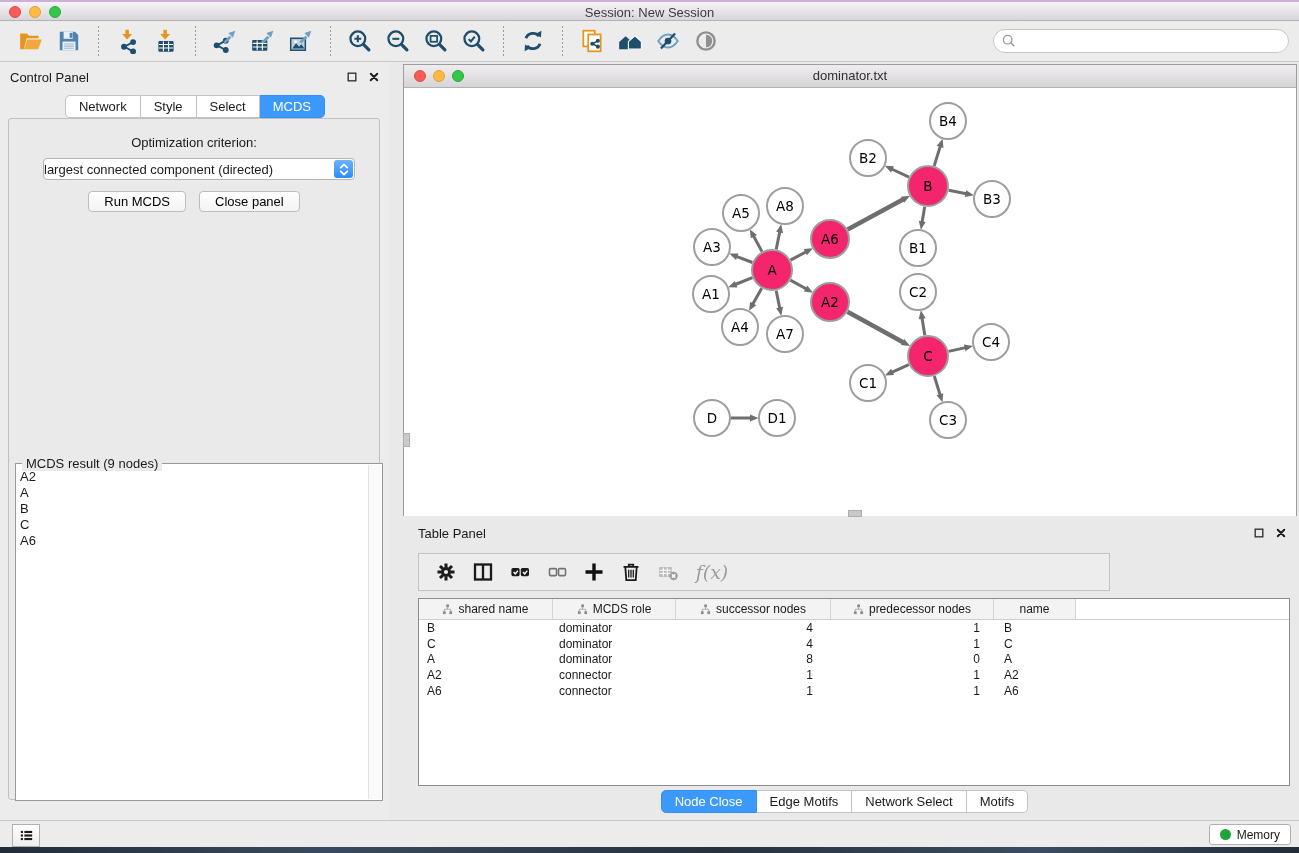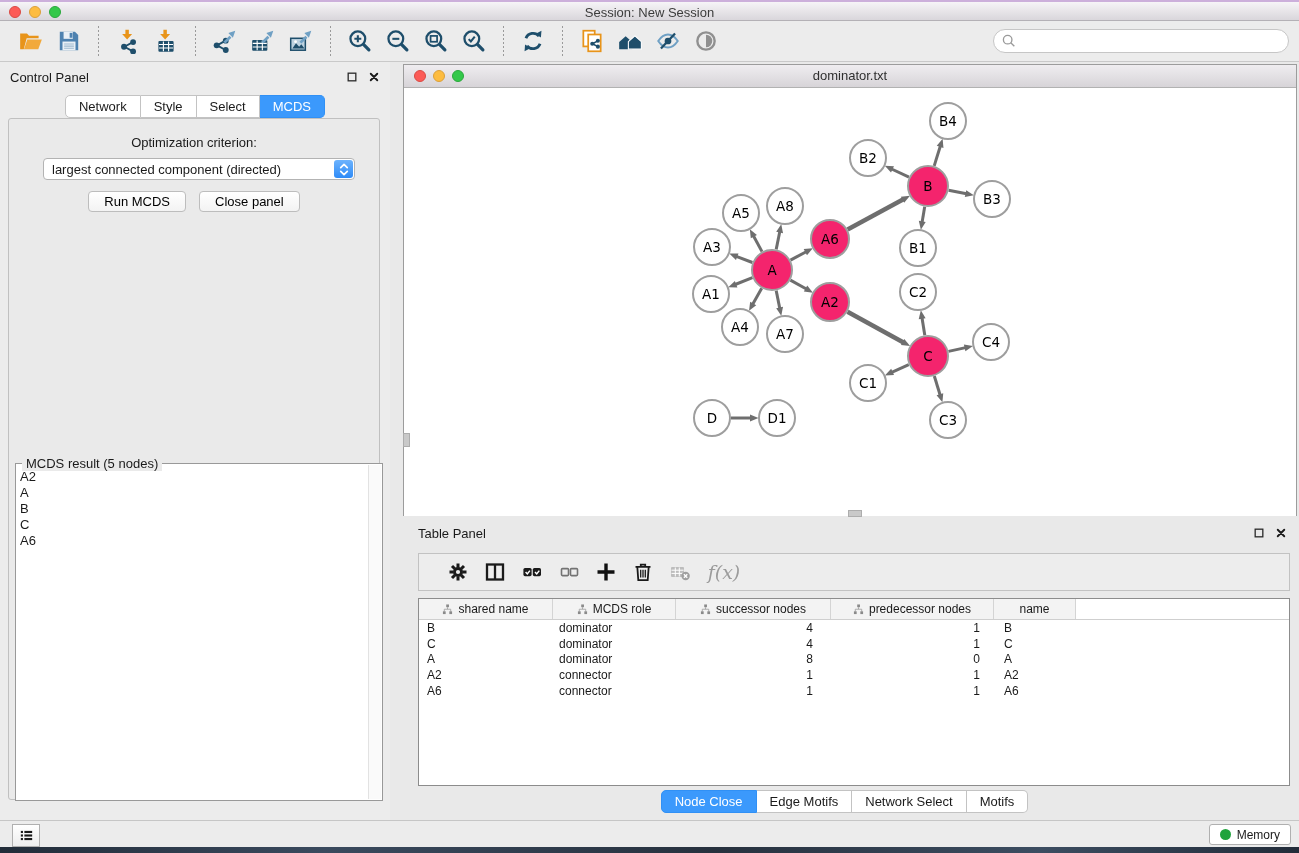--- a/index.html
+++ b/index.html
@@ -43,7 +43,7 @@
     border:1px solid #c0c0c0;border-radius:3px;box-sizing:border-box;}
   .opt-label{position:absolute;top:16px;left:0;width:100%;text-align:center;font-size:13px;}
   .dropdown{position:absolute;top:39px;left:34px;width:312px;height:22px;background:#fff;border:1px solid #b3b3b3;
-    border-radius:4px;font-size:13px;display:flex;align-items:center;padding-left:8px;box-sizing:border-box;}
+    border-radius:4px;font-size:13px;display:flex;align-items:center;padding-left:0;box-sizing:border-box;}
   .dropdown-stepper{position:absolute;right:1px;top:1px;width:19px;height:18px;border-radius:3px;
     background:linear-gradient(#6db3fd,#2e8bf7);display:flex;align-items:center;justify-content:center;}
   .dropdown-stepper svg{width:12px;height:15px;}

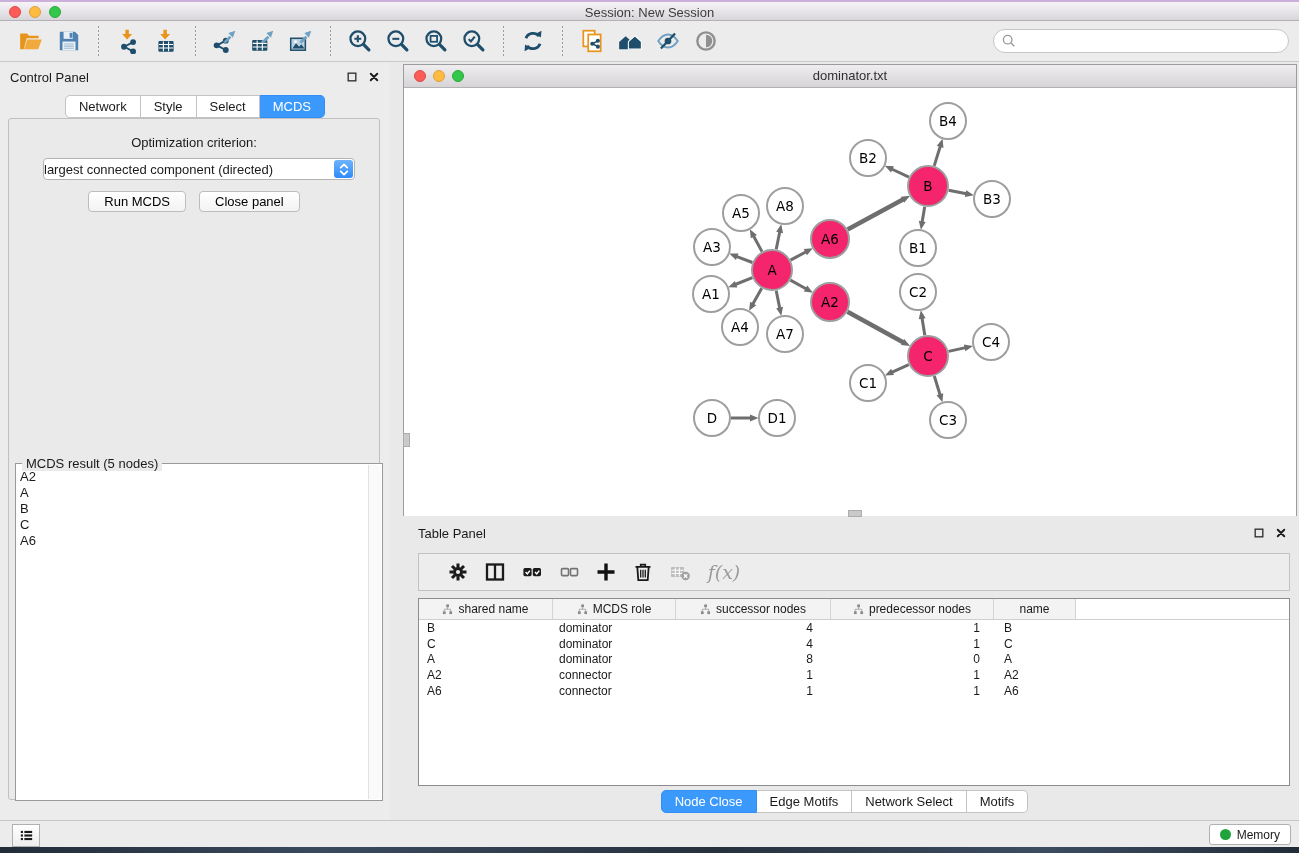--- a/index.html
+++ b/index.html
@@ -293,7 +293,7 @@
         <button class="btn">Close panel</button>
       </div>
       <div class="result-box">
-        <span class="result-legend">MCDS result (5 nodes)</span>
+        <span class="result-legend">MCDS result (9 nodes)</span>
         <div class="result-list" id="result-list">
             <div class="result-item">A2</div>
             <div class="result-item">A</div>

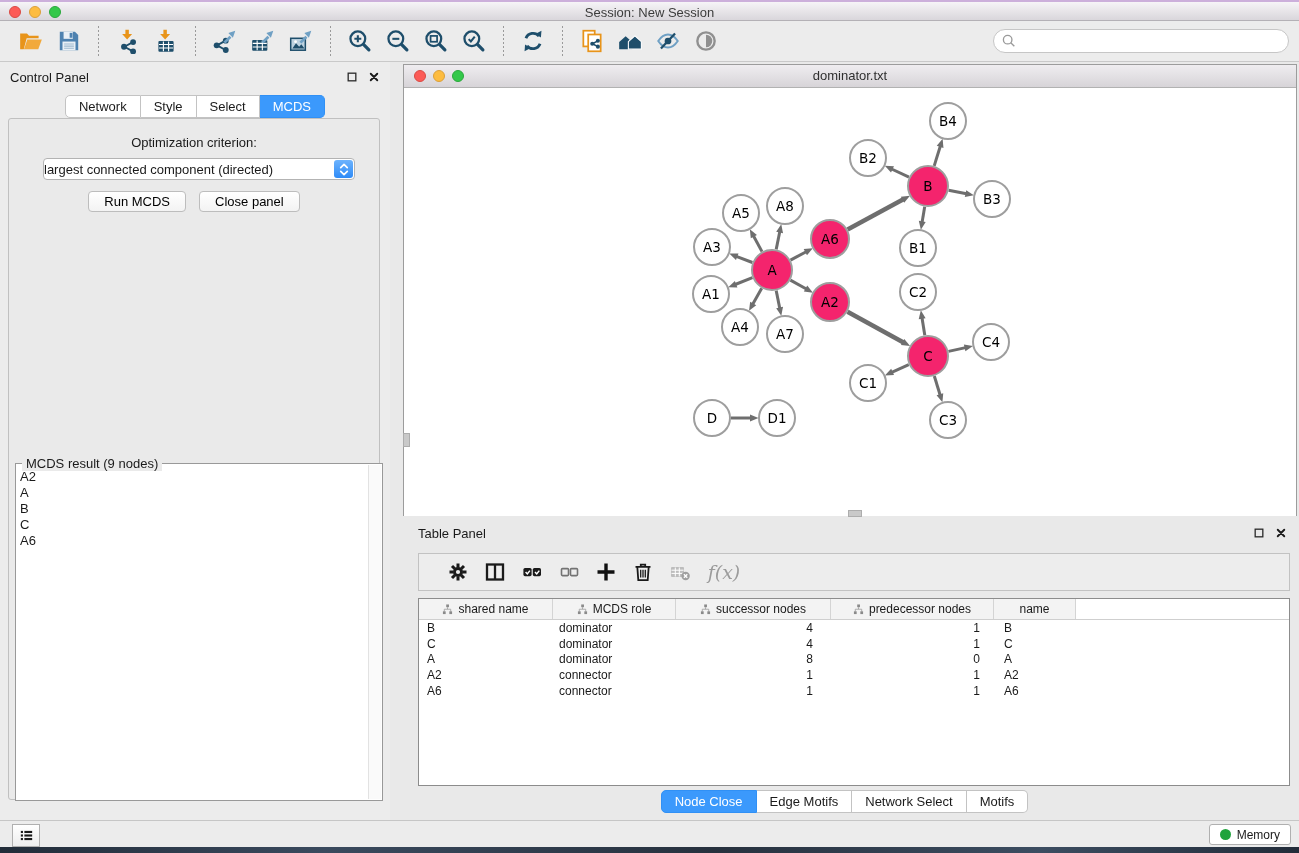--- a/index.html
+++ b/index.html
@@ -71,8 +71,8 @@
   .tp-title{position:absolute;top:6px;left:28px;font-size:13px;}
   .tp-icons{position:absolute;top:7px;right:12px;display:flex;gap:10px;}
   .tp-icons svg{width:12px;height:12px;}
-  .tp-toolbar{position:absolute;left:28px;top:33px;width:872px;height:38px;background:#ededed;border:1px solid #c2c2c2;
-    display:flex;align-items:center;padding-left:24px;box-sizing:border-box;gap:8px;}
+  .tp-toolbar{position:absolute;left:28px;top:33px;width:692px;height:38px;background:#ededed;border:1px solid #c2c2c2;
+    display:flex;align-items:center;padding-left:12px;box-sizing:border-box;gap:8px;}
   .tb2-btn{width:29px;height:30px;display:inline-flex;align-items:center;justify-content:center;cursor:default;}
   .tb2-btn svg{width:24px;height:24px;}
   .tb2-btn.fx{width:44px;font:italic 19px "DejaVu Serif",serif;color:#9b9b9b;}

